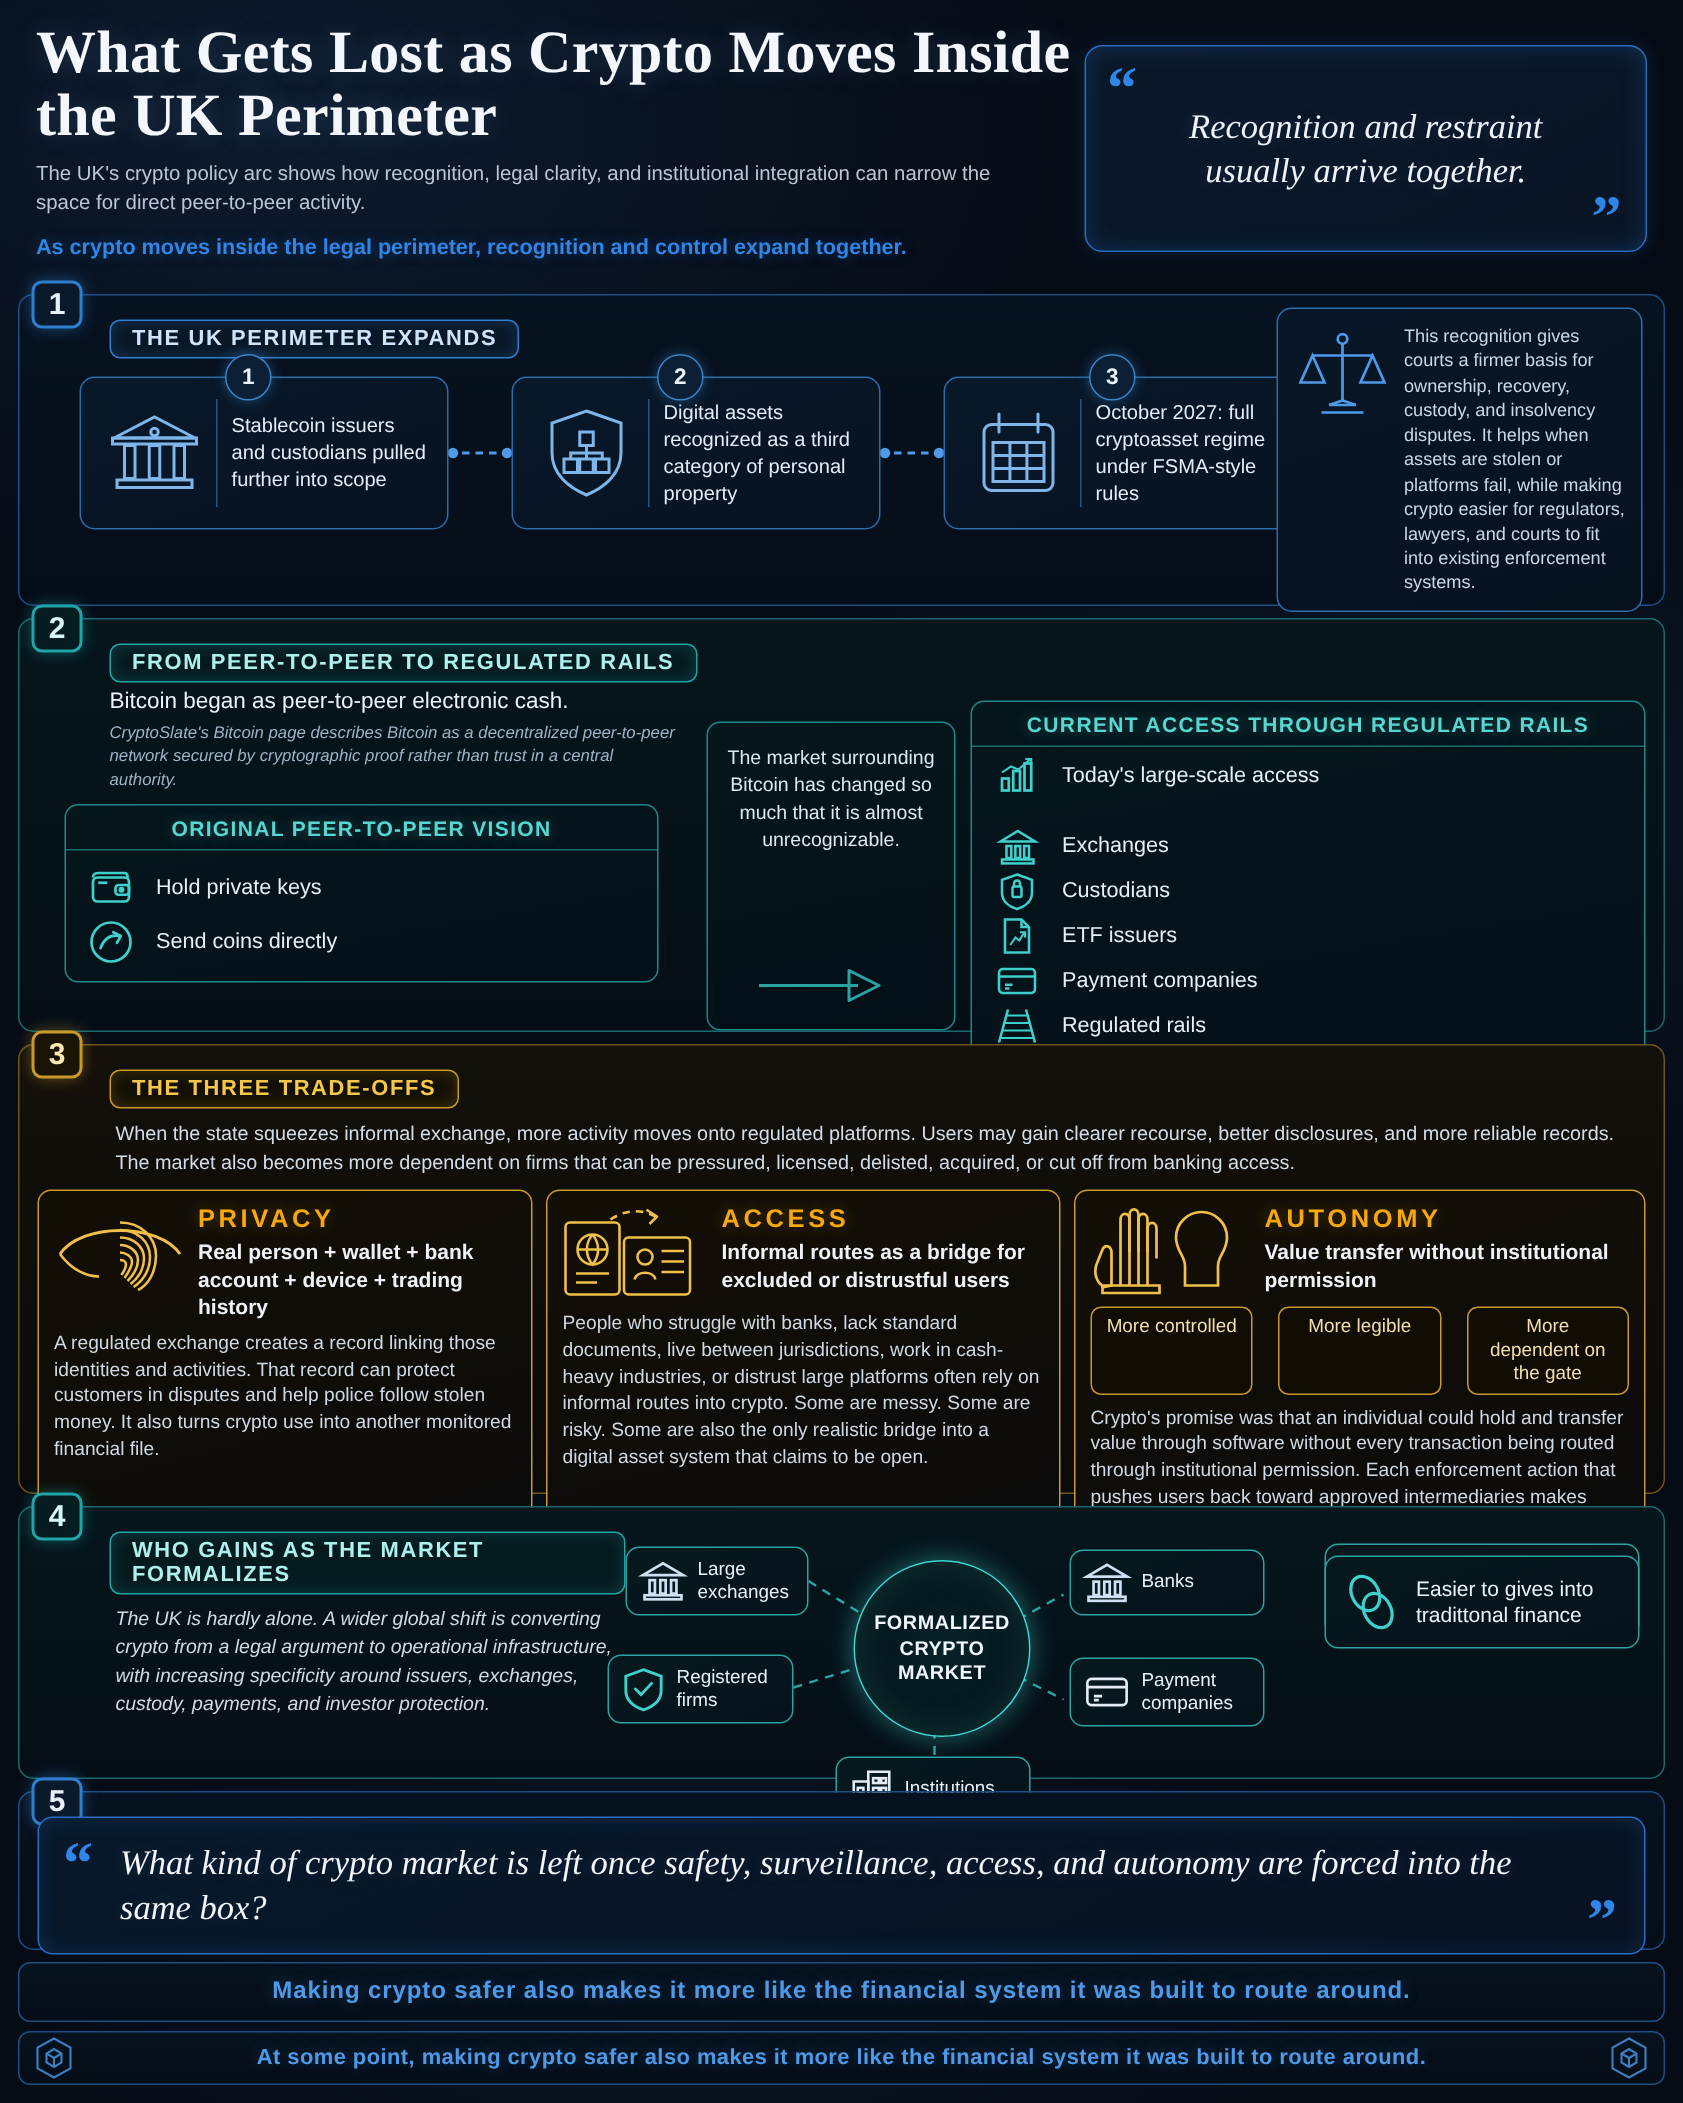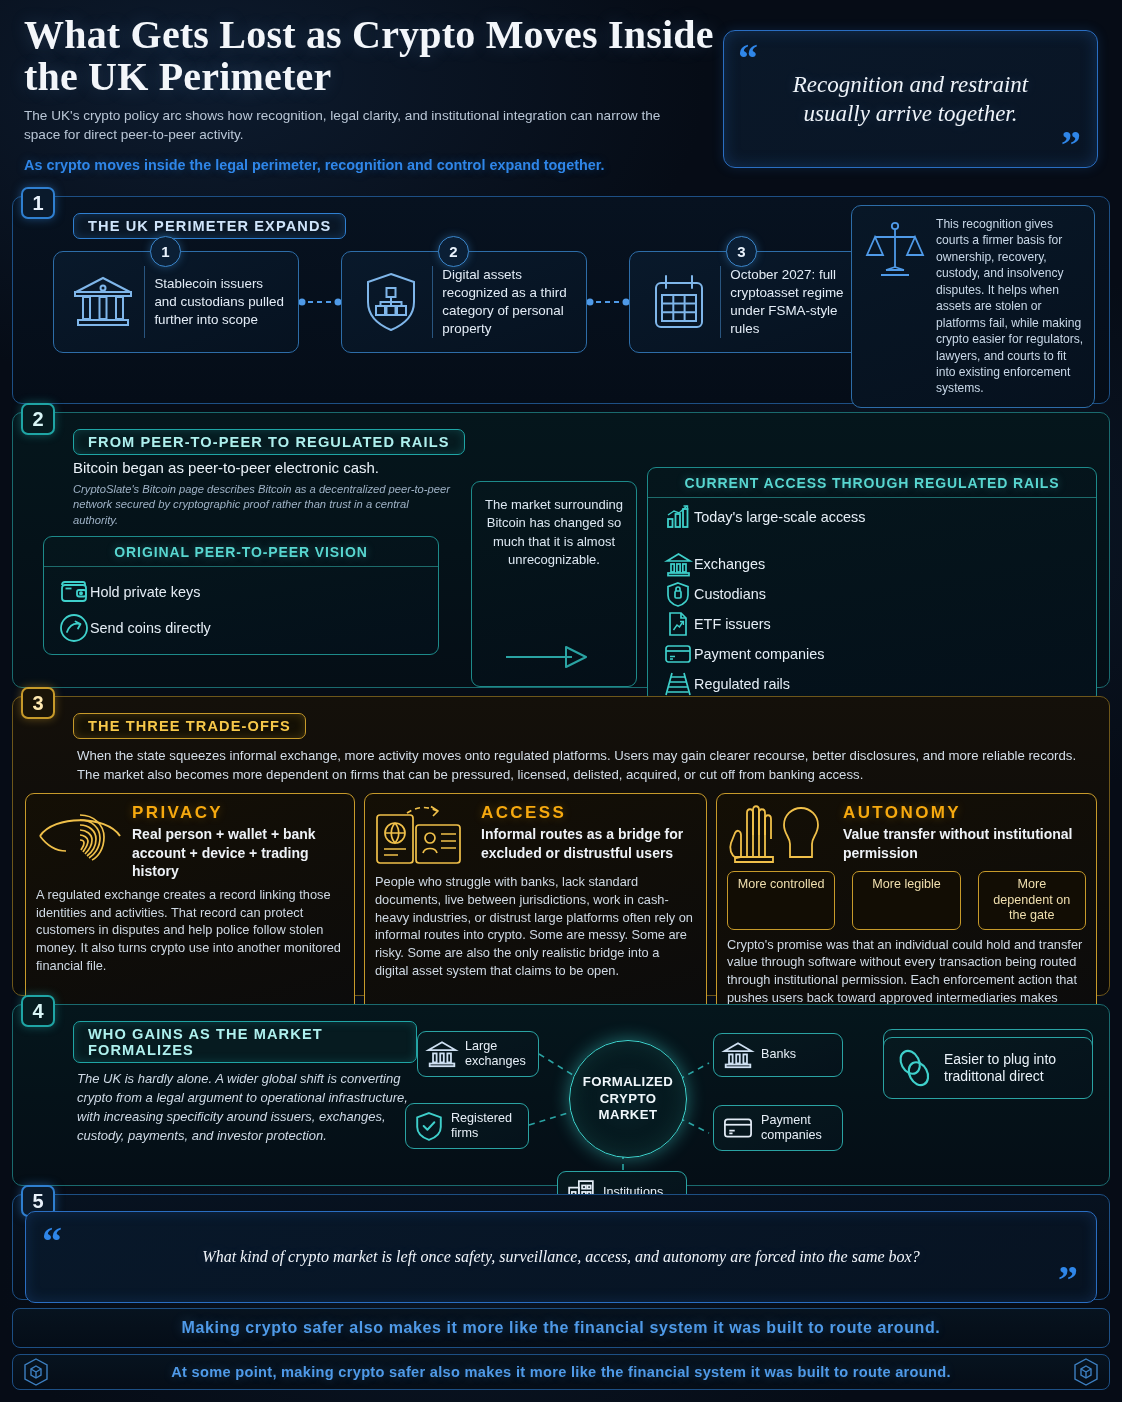--- a/index.html
+++ b/index.html
@@ -121,7 +121,7 @@
     text-shadow: 0 0 9px rgba(88,214,208,.35);
   }
   .panel-list { padding: 7px 10px 8px 14px; }
-  .plist-item { display: flex; align-items: center; height: 36px; font-size: 14.4px; color: #e6eef6; }
+  .plist-item { display: flex; align-items: center; gap: 14px; height: 36px; font-size: 14.4px; color: #e6eef6; }
   .plist-item .ic { width: 32px; flex: 0 0 32px; display: flex; align-items: center; justify-content: center; }
   .s2-mid {
     width: 166px; border: 1.2px solid #1d8a8a; border-radius: 9px;

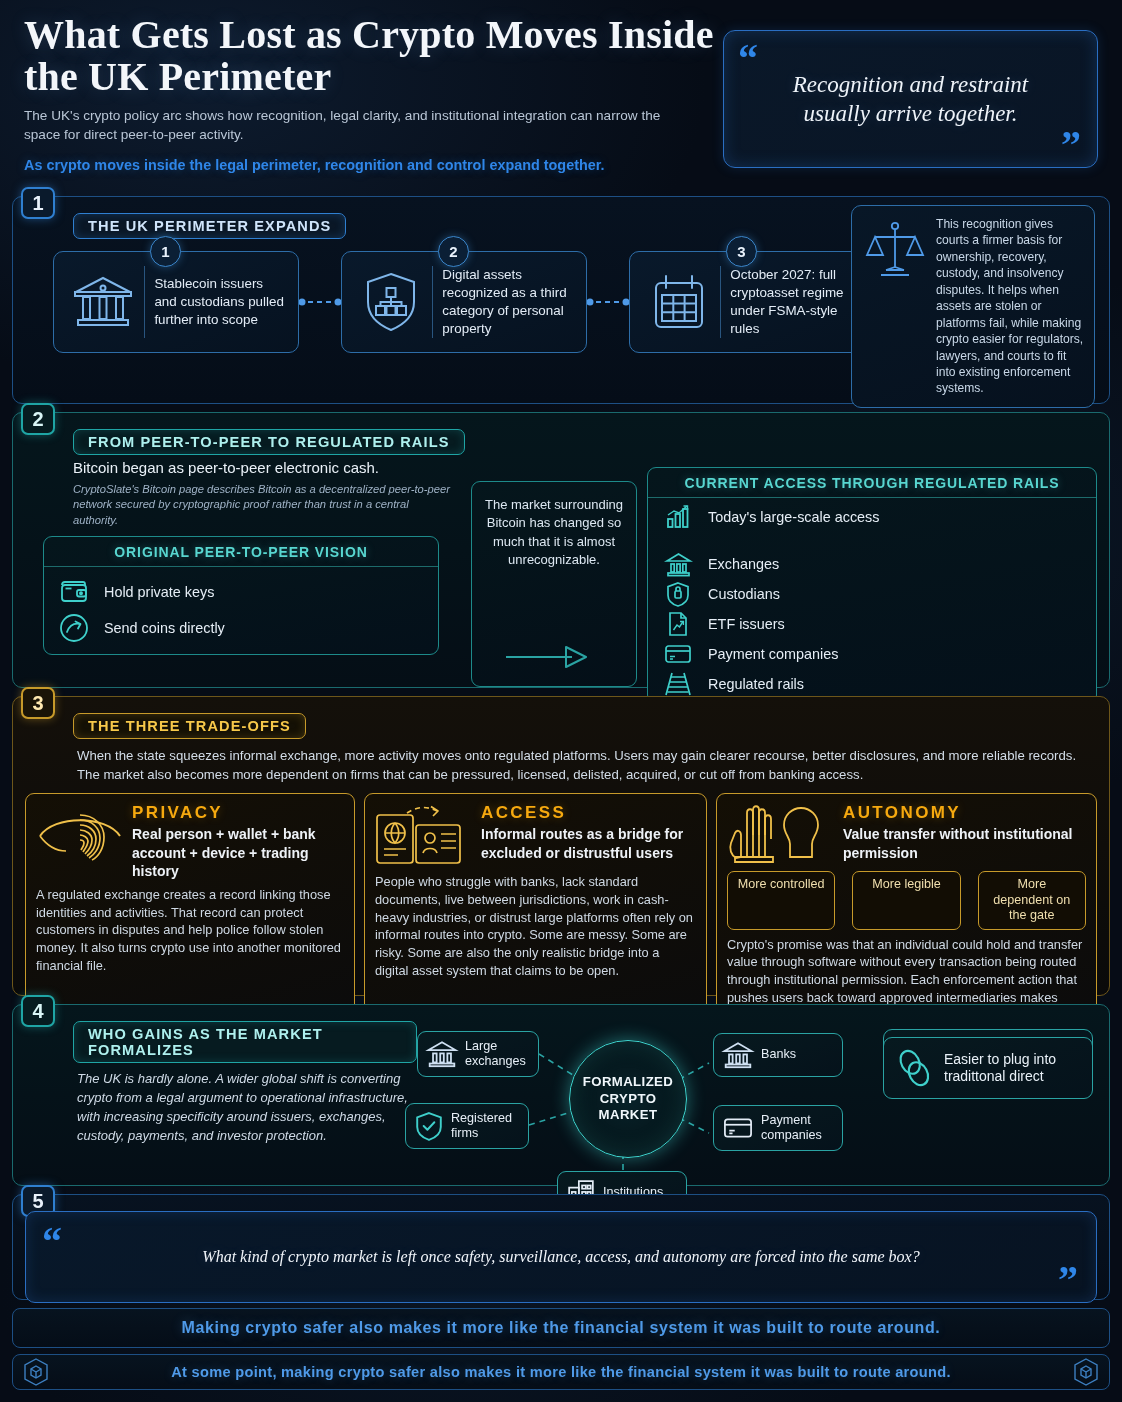--- a/index.html
+++ b/index.html
@@ -622,7 +622,7 @@
               <ellipse cx="17.5" cy="19.5" rx="7" ry="9.5" transform="rotate(-28 17.5 19.5)"></ellipse>
             </svg>
           </span>
-          <span>Easier to plug into tradittonal direct</span>
+          <span>Easier to gives into tradittonal finance</span>
         </div>
       </div>
     </div>

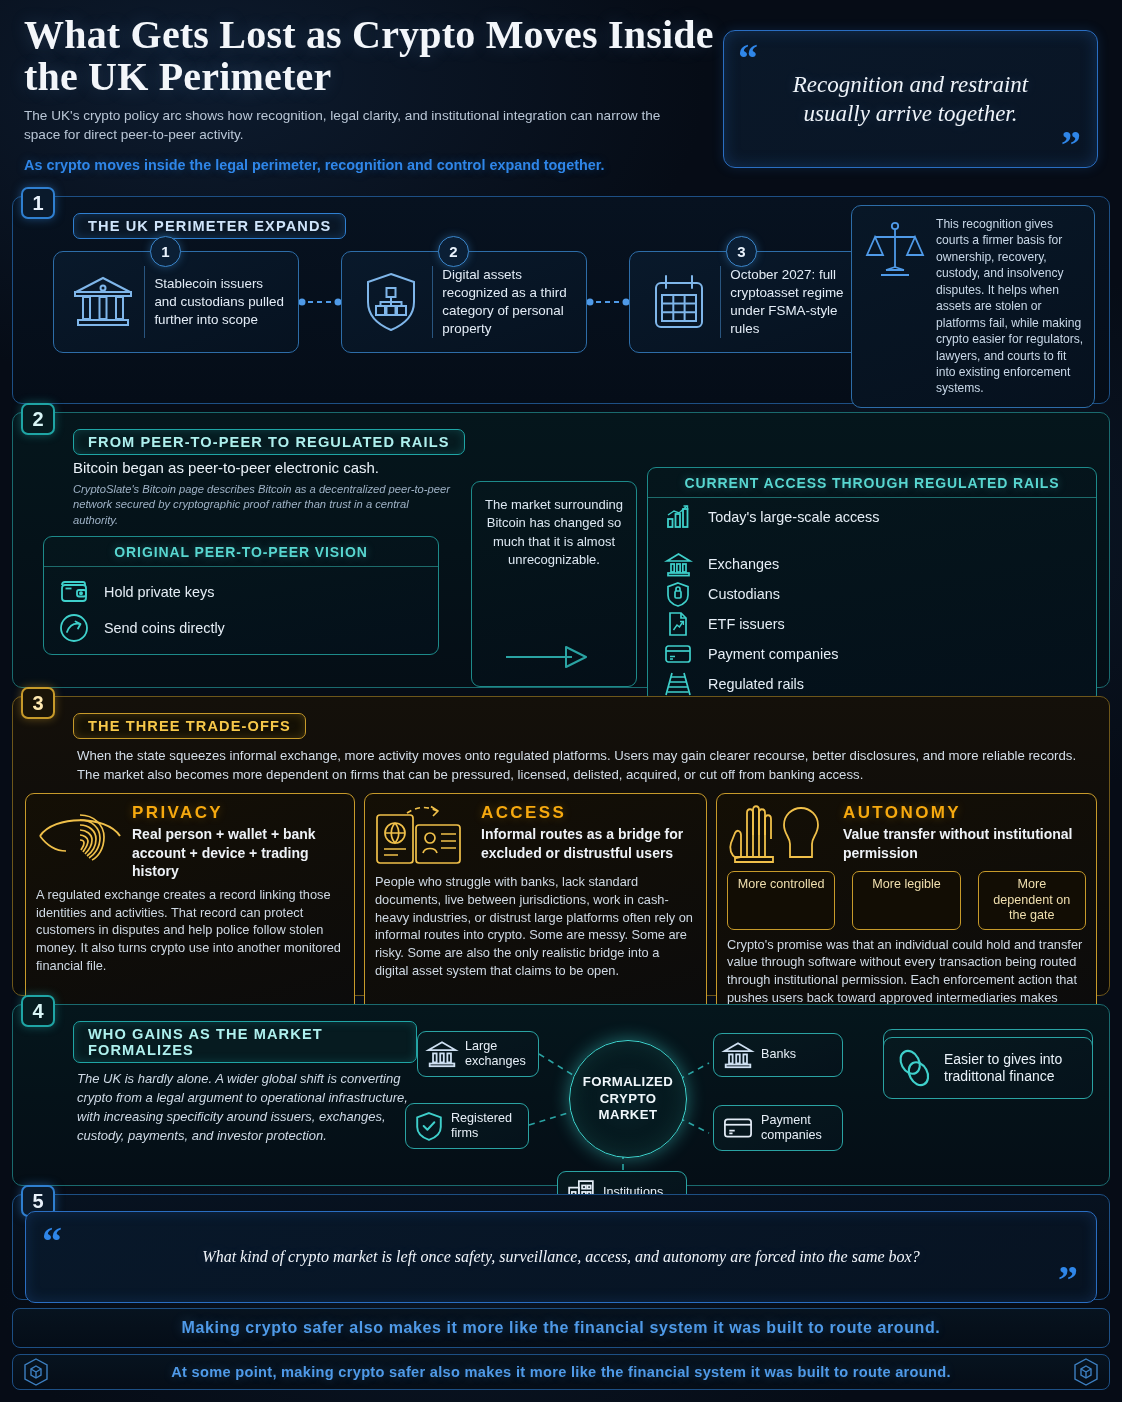--- a/index.html
+++ b/index.html
@@ -188,7 +188,7 @@
     padding: 12px 54px; min-height: 92px; display: flex; align-items: center; justify-content: center;
   }
   .s5-quote .qtext {
-    font-family: "Liberation Serif", serif; font-style: italic; font-size: 16px;
+    font-family: "Liberation Serif", serif; font-style: italic; font-size: 23px;
     line-height: 1.3; text-align: left; color: #f1f5fa;
     text-shadow: 0 0 12px rgba(150,190,240,.18);
   }

